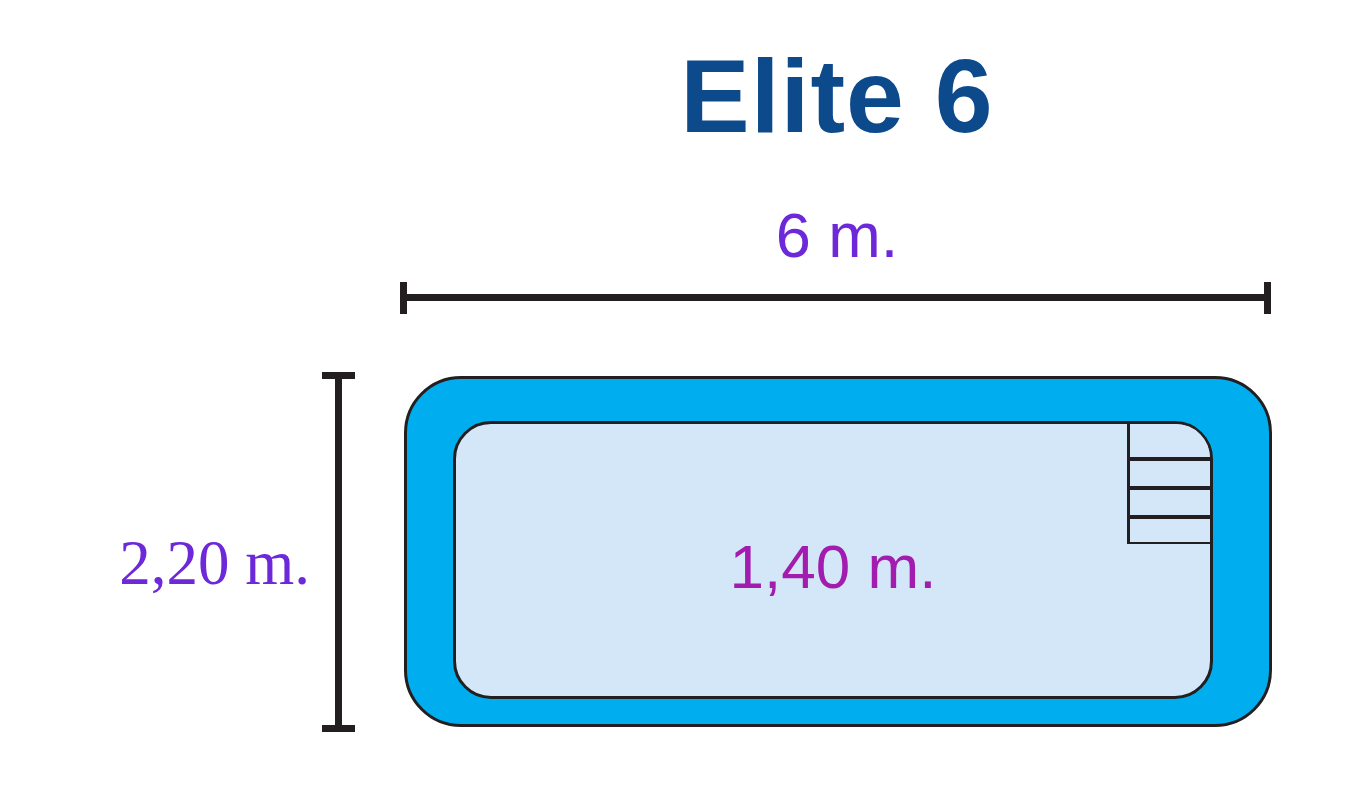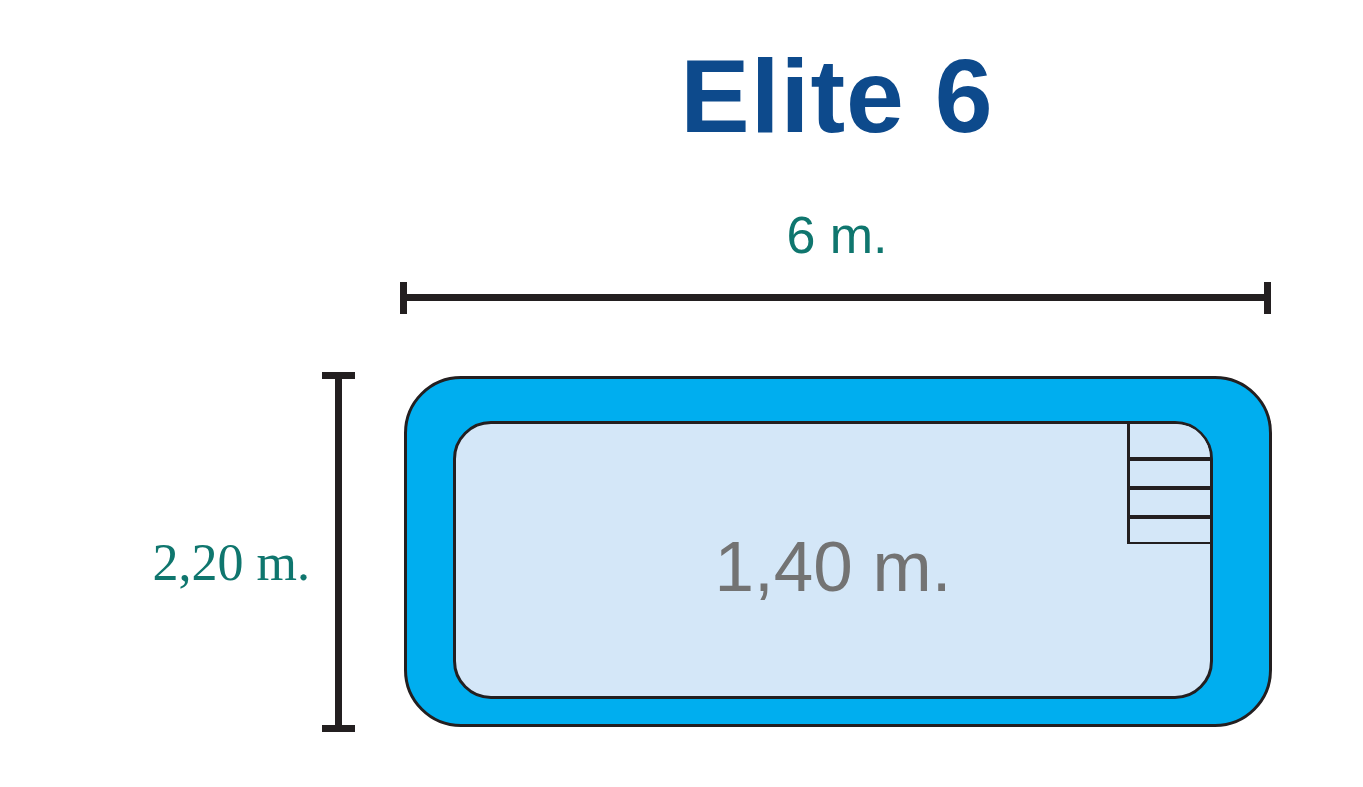--- a/index.html
+++ b/index.html
@@ -33,8 +33,8 @@
 
   
   .dim-label {
-    color: #0f766e;
-    font-size: 52px;
+    color: #6d28d9;
+    font-size: 63px;
     line-height: 78px;
     white-space: nowrap;
   }

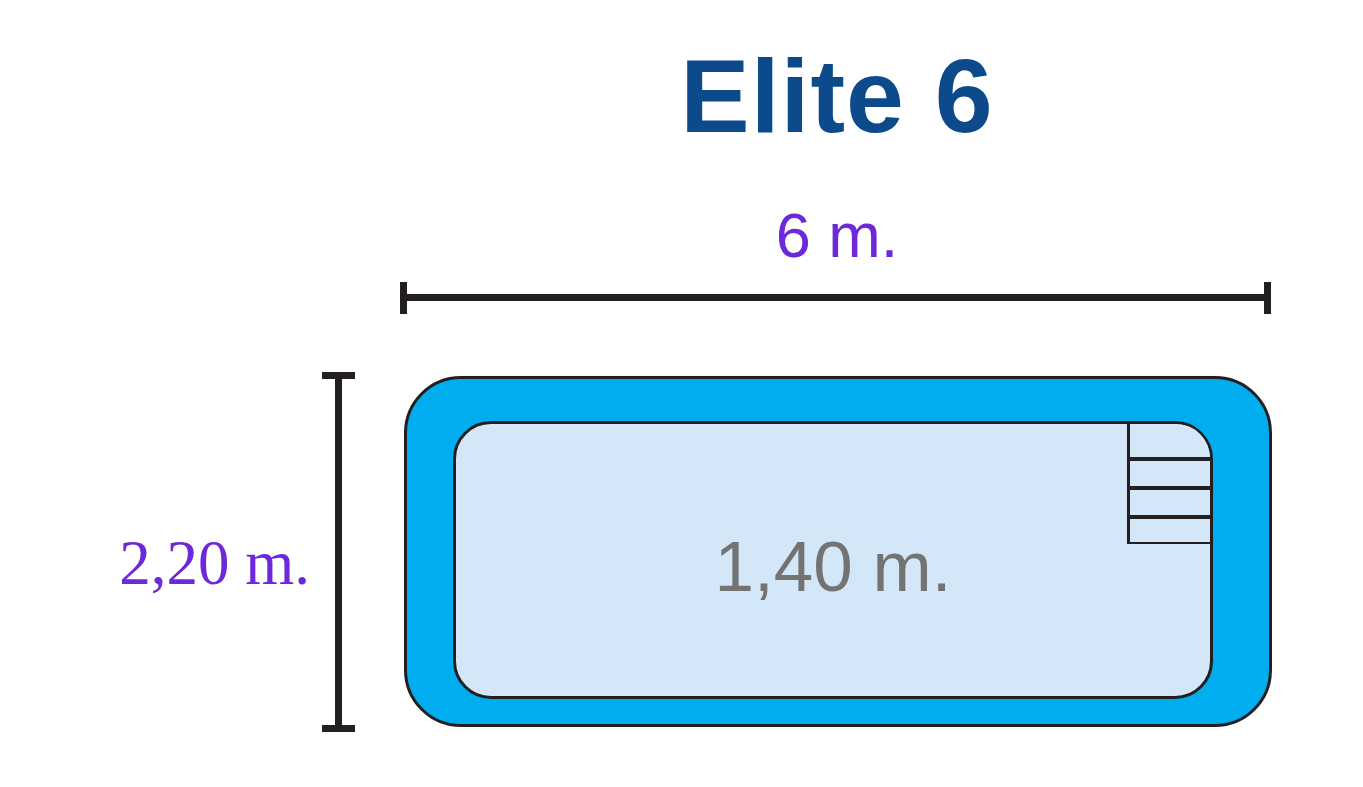--- a/index.html
+++ b/index.html
@@ -91,8 +91,8 @@
     justify-content: center;
   }
   .depth-label {
-    color: #737373;
-    font-size: 71px;
+    color: #a21caf;
+    font-size: 62px;
     line-height: 78px;
     padding-top: 14px;
     white-space: nowrap;

